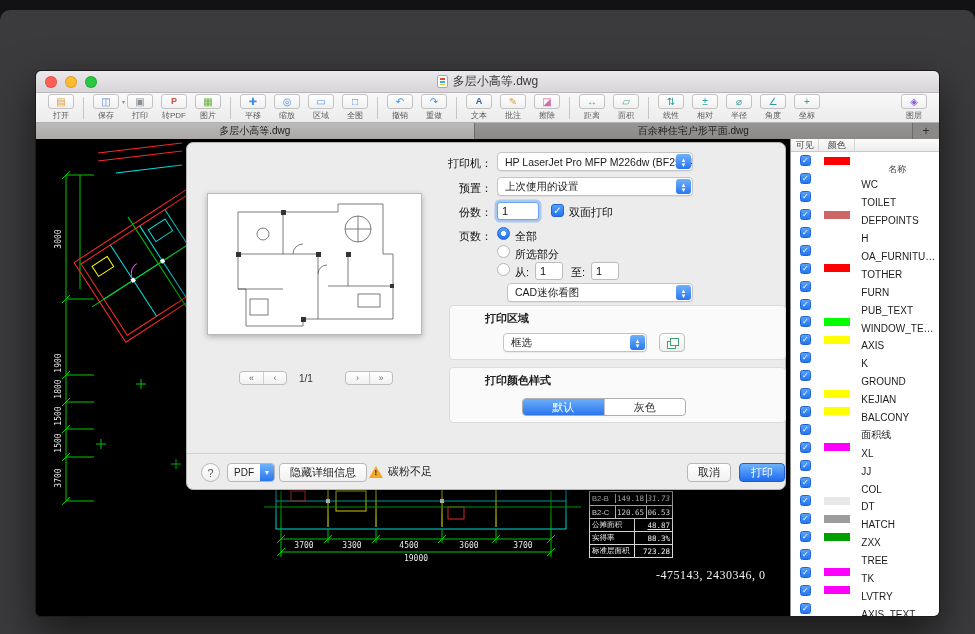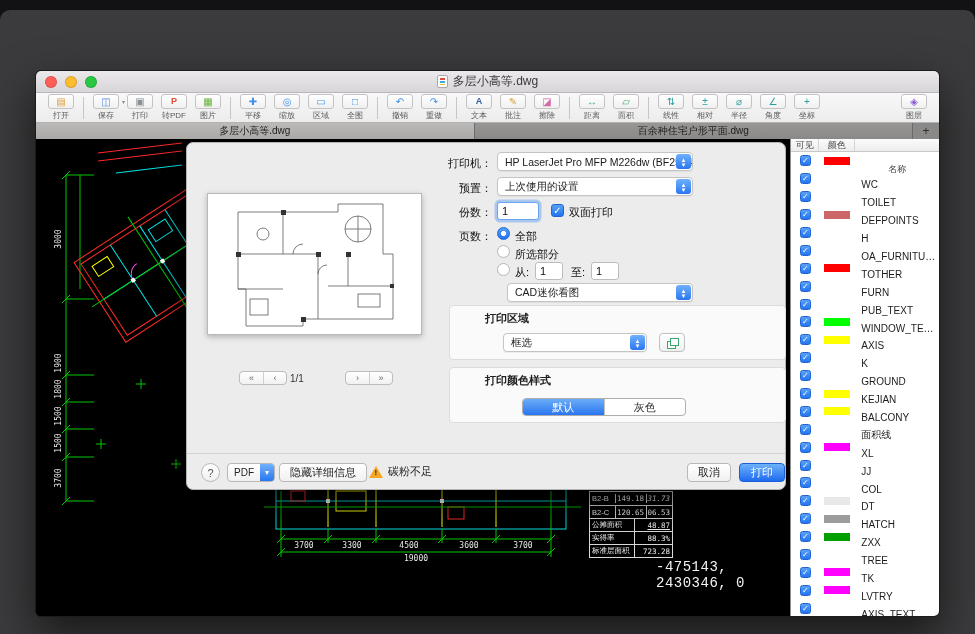--- a/index.html
+++ b/index.html
@@ -479,7 +479,7 @@
             <span class="pbtn">«</span>
             <span class="pbtn">‹</span>
           </div>
-          <span class="pageind" style="left:103px; top:230px">1/1</span>
+          <span class="pageind" style="left:112px; top:230px">1/1</span>
           <div class="pgroup" style="left:158px; top:228px">
             <span class="pbtn">›</span>
             <span class="pbtn">»</span>

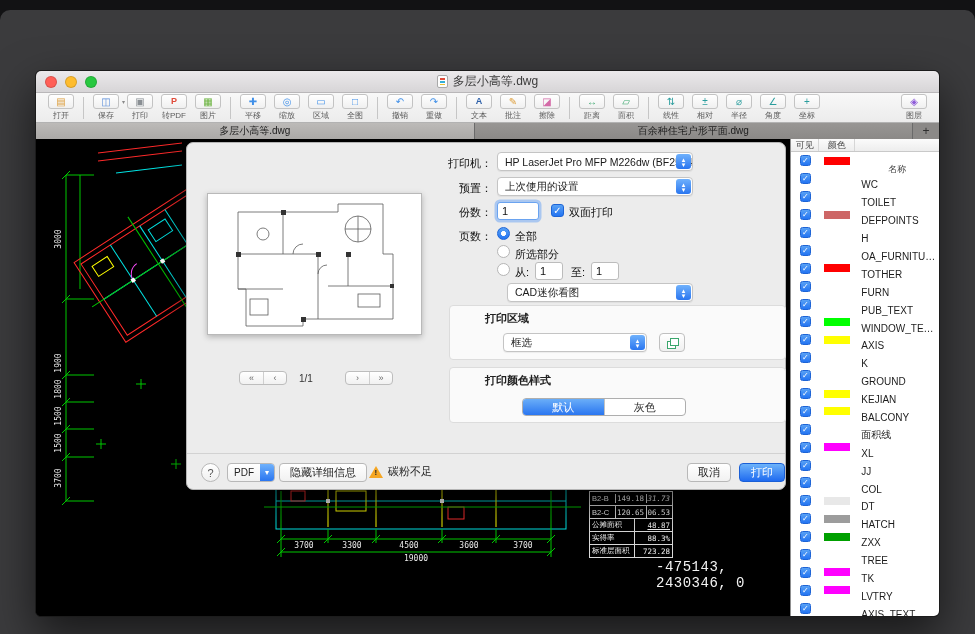--- a/index.html
+++ b/index.html
@@ -45,7 +45,7 @@
   .cad svg.decor { position:absolute; left:0; top:0; }
   .dimnum { position:absolute; color:#e9e9e9; font-size:8px; font-family:"DejaVu Sans Mono",monospace; transform:translate(-50%,-50%); }
   .dimnum.rot { transform:translate(-50%,-50%) rotate(-90deg); }
-  .coords { position:absolute; left:620px; top:420px; color:#f2f2f2; font-size:14px; font-family:Liberation Mono, monospace; letter-spacing:.5px; }
+  .coords { position:absolute; left:620px; top:429px; color:#f2f2f2; font-size:12px; font-family:Liberation Serif, serif; letter-spacing:.5px; }
 
   
   .cad-table { position:absolute; left:553px; top:352px; width:84px; border:1px solid rgba(255,255,255,.85); z-index:1; }

